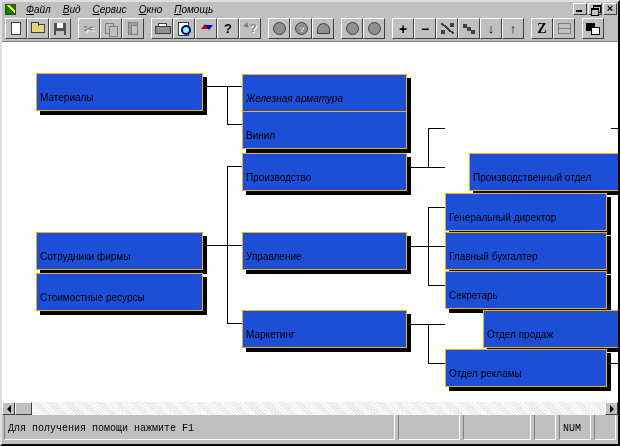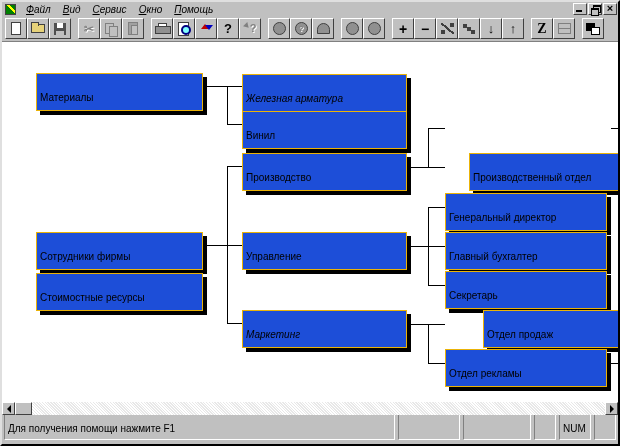--- a/index.html
+++ b/index.html
@@ -236,7 +236,7 @@
       <div class="node" style="left: 240px; top: 69px; width: 165px; height: 27px;">Винил</div>
       <div class="node" style="left: 240px; top: 111px; width: 165px; height: 27px;">Производство</div>
       <div class="node" style="left: 240px; top: 190px; width: 165px; height: 27px;">Управление</div>
-      <div class="node" style="left: 240px; top: 268px; width: 165px; height: 27px; font-style: italic;">Маркетинг</div>
+      <div class="node" style="left: 240px; top: 268px; width: 165px; height: 27px;">Маркетинг</div>
       <div class="node" style="left: 443px; top: 111px; width: 162px; height: 29px; margin-left: 24px;">Производственный отдел</div>
       <div class="node" style="left: 443px; top: 151px; width: 162px; height: 29px;">Генеральный директор</div>
       <div class="node" style="left: 443px; top: 190px; width: 162px; height: 29px;">Главный бухгалтер</div>

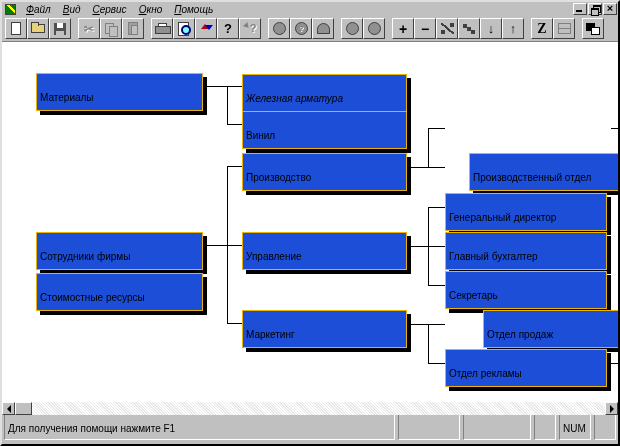--- a/index.html
+++ b/index.html
@@ -84,7 +84,7 @@
 
   
   .statusbar{height:15px;display:flex;align-items:center;gap:3px;padding:1px 2px;font-size:10px;flex:0 0 auto;}
-  .sb-panel{height:12px;line-height:11px;border:1px solid;border-color:#808080 #ffffff #ffffff #808080;padding:16px 3px;white-space:nowrap;overflow:hidden;color:#000;}
+  .sb-panel{height:12px;line-height:11px;border:1px solid;border-color:#808080 #ffffff #ffffff #808080;padding:16px 3px;white-space:nowrap;overflow:hidden;color:#000;font-family:Liberation Mono, monospace;}
   .sb-main{flex:1;}
   .sb-ind{text-align:left;}
   .sb-ind:nth-of-type(2){width:62px;}

